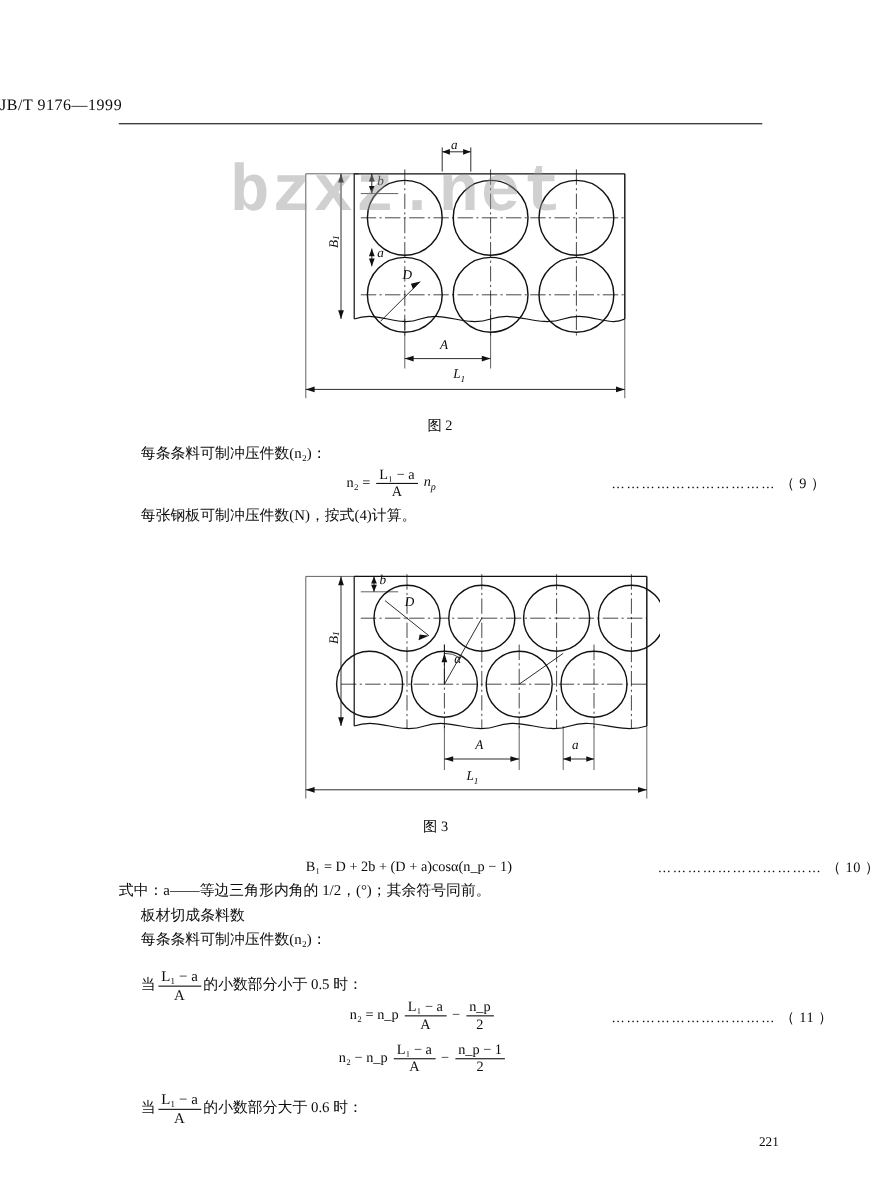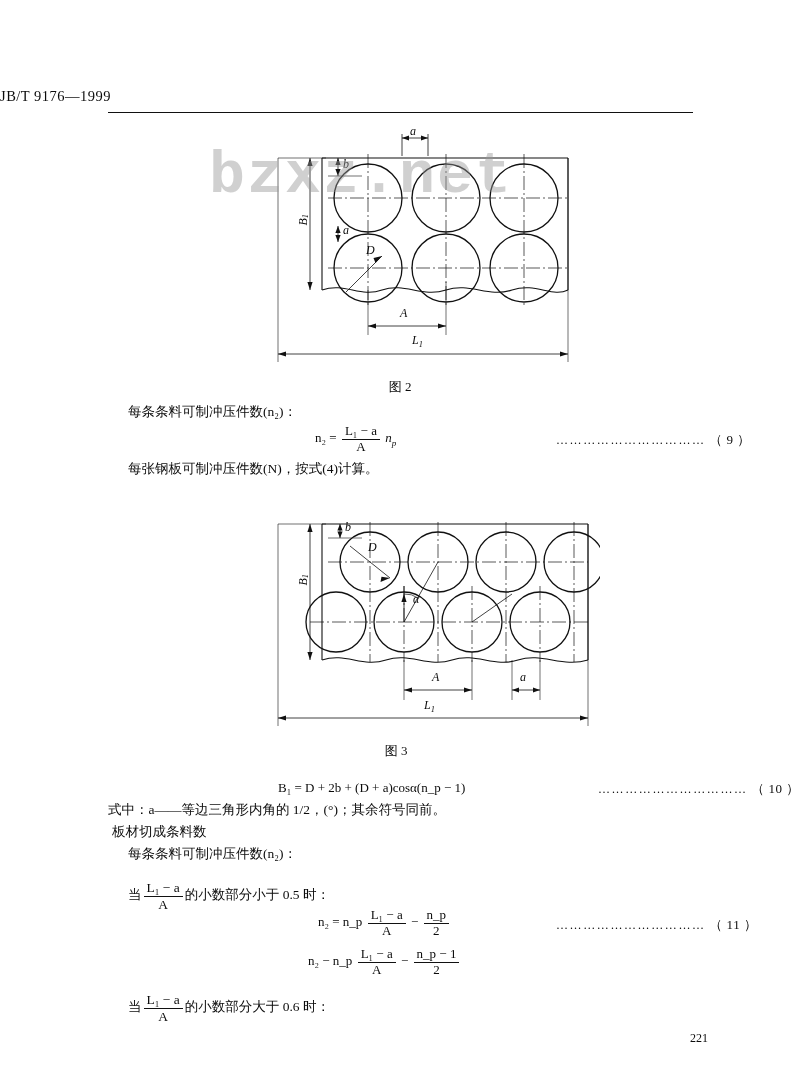--- a/index.html
+++ b/index.html
@@ -326,7 +326,7 @@
   </div>
 
   <div class="para" style="top:800px; left:108px;">式中：a——等边三角形内角的 1/2，(°)；其余符号同前。</div>
-  <div class="para" style="top:822px; left:112px;text-align:center;">板材切成条料数</div>
+  <div class="para" style="top:822px; left:128px;text-align:center;">板材切成条料数</div>
   <div class="para" style="top:844px; left:128px;">每条条料可制冲压件数(n₂)：</div>
 
   <div class="para" style="top:880px; left:128px;">

